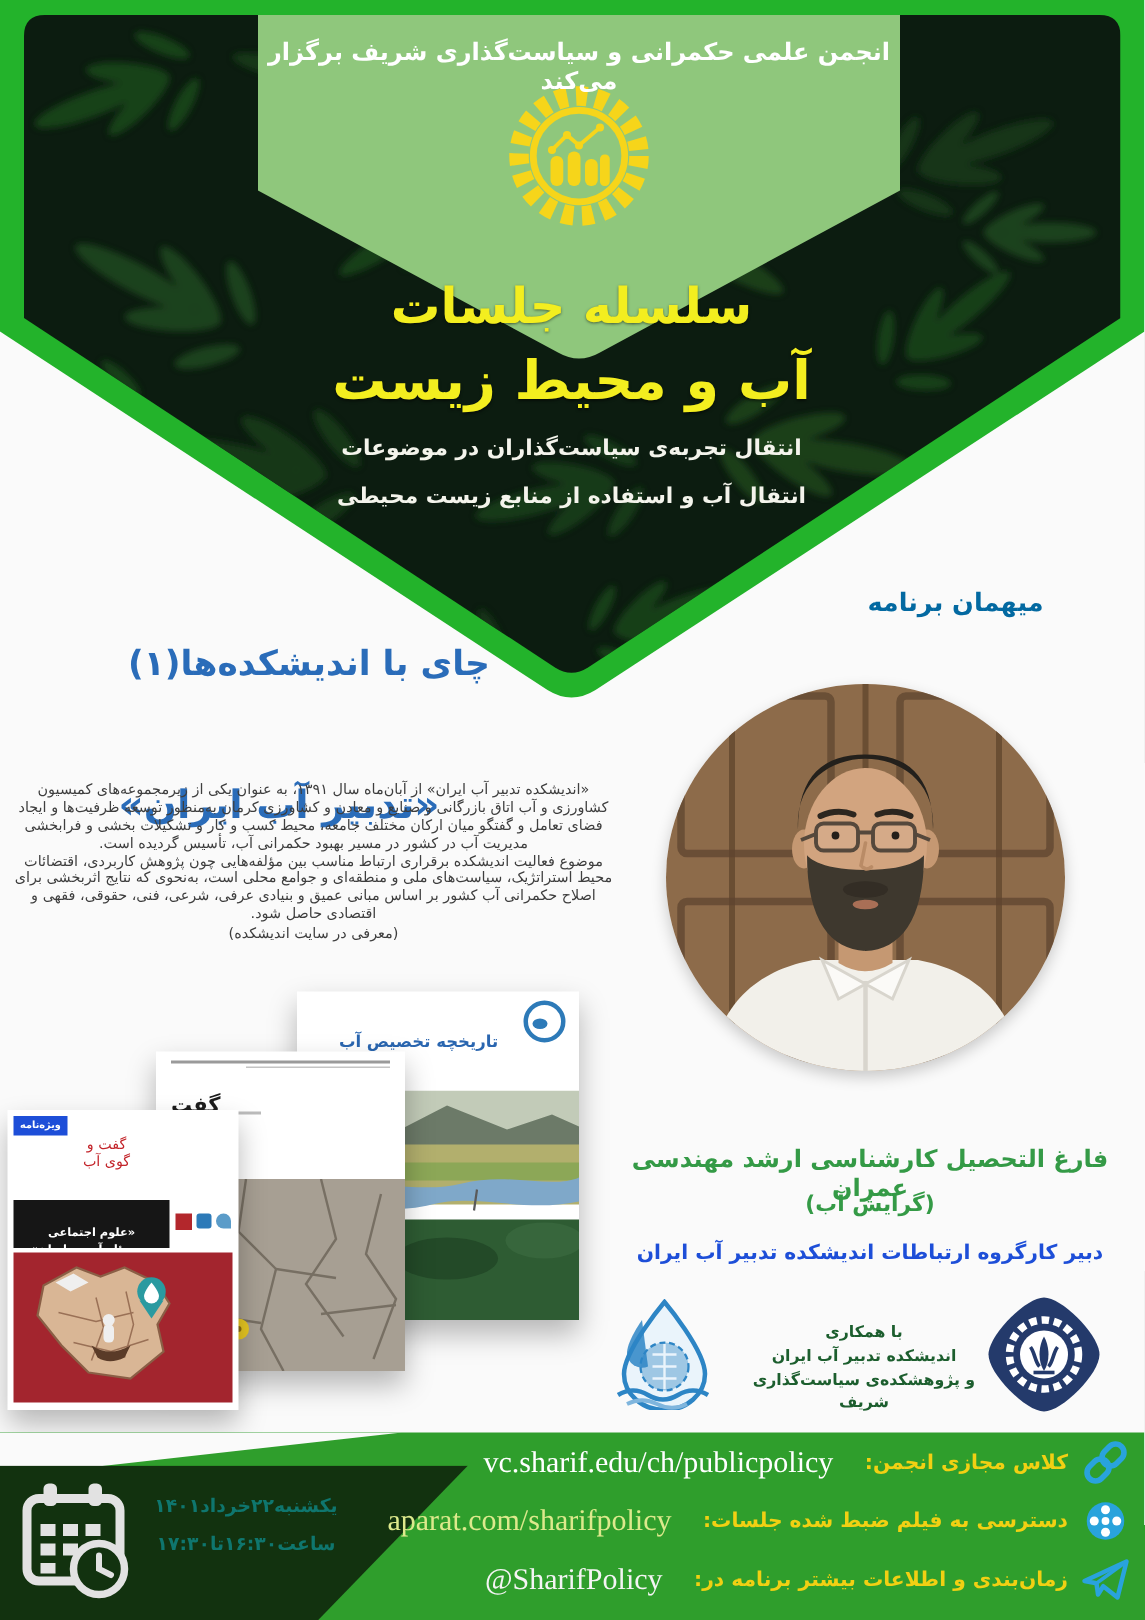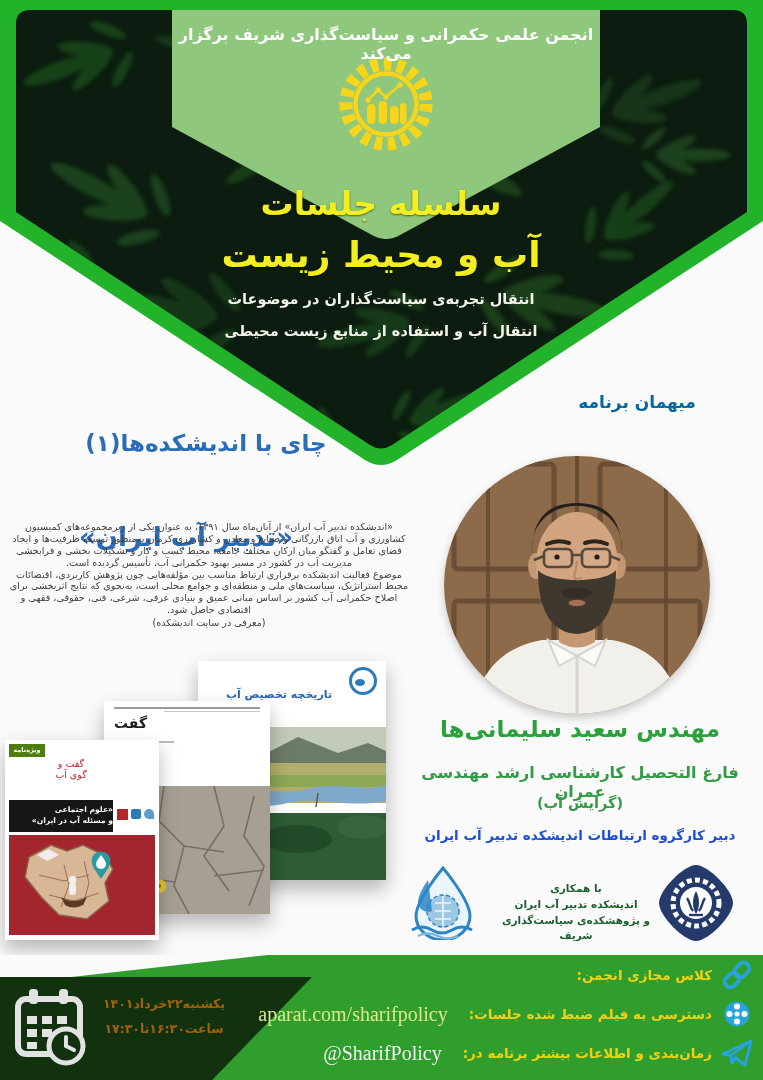--- a/index.html
+++ b/index.html
@@ -37,7 +37,7 @@
   .c3-art{left:0;bottom:0;width:188px;height:153px;}
   .cover2{left:104px;top:701px;width:166px;height:213px;}
   .c2-line{background:#9a9a9a;height:1.5px;}
-  .c2-title{left:10px;top:14px;color:#1c1c1c;font-weight:bold;font-size:14px;}
+  .c2-title{left:10px;top:28px;color:#1c1c1c;font-weight:bold;font-size:14px;}
   .c2-art{left:0;bottom:0;width:166px;height:128px;}
   .cover1{left:5px;top:740px;width:154px;height:200px;}
   .c1-tag{left:4px;top:4px;width:36px;height:13px;background:#4d7c0f;color:#fff;font-size:6.5px;font-weight:bold;line-height:13px;}

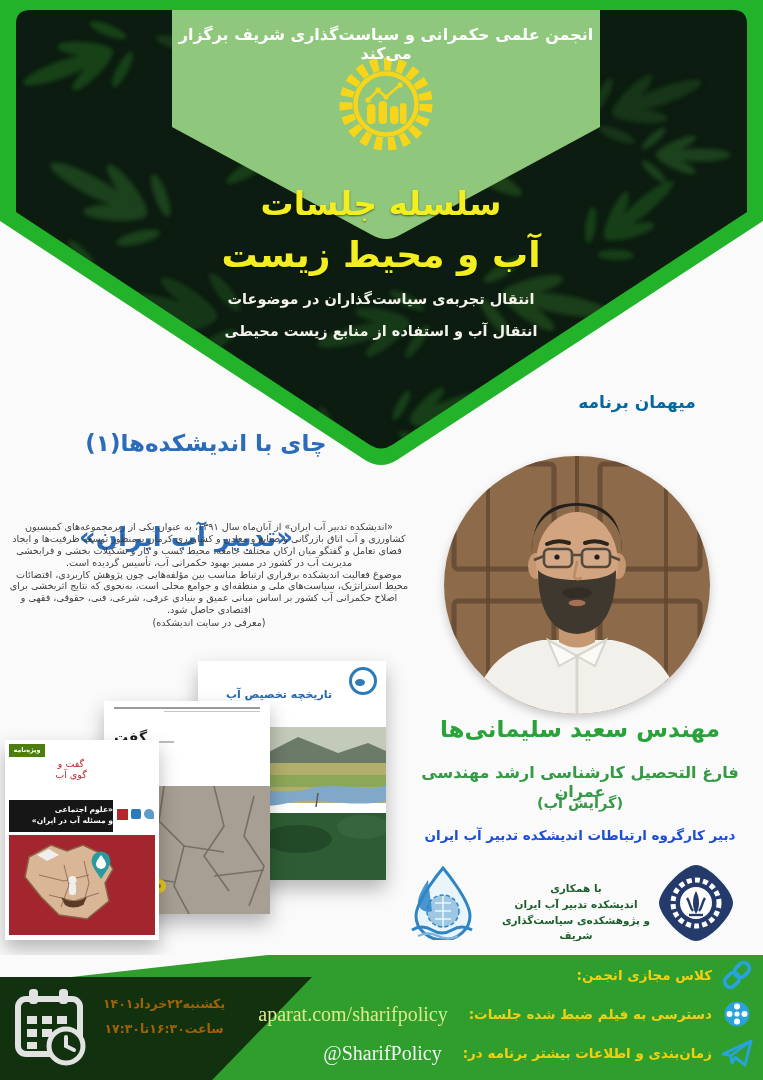--- a/index.html
+++ b/index.html
@@ -272,7 +272,6 @@
     </svg>
   </div>
 
-  <div class="abs guest-name ctr rtl">مهندس سعید سلیمانی‌ها</div>
   <div class="abs guest-degree ctr rtl">فارغ التحصیل کارشناسی ارشد مهندسی عمران</div>
   <div class="abs guest-spec ctr rtl">(گرایش آب)</div>
   <div class="abs guest-role ctr rtl">دبیر کارگروه ارتباطات اندیشکده تدبیر آب ایران</div>

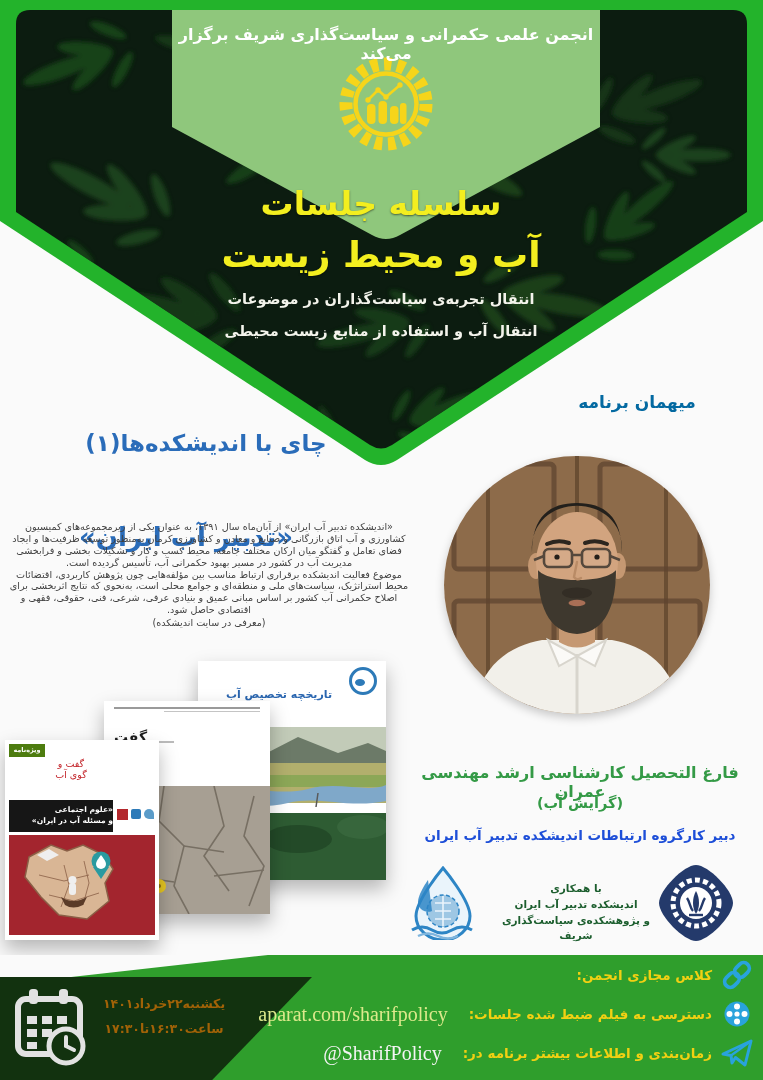--- a/index.html
+++ b/index.html
@@ -40,7 +40,7 @@
   .c2-title{left:10px;top:28px;color:#1c1c1c;font-weight:bold;font-size:14px;}
   .c2-art{left:0;bottom:0;width:166px;height:128px;}
   .cover1{left:5px;top:740px;width:154px;height:200px;}
-  .c1-tag{left:4px;top:4px;width:36px;height:13px;background:#4d7c0f;color:#fff;font-size:6.5px;font-weight:bold;line-height:13px;}
+  .c1-tag{left:4px;top:4px;width:36px;height:13px;background:#1d4ed8;color:#fff;font-size:6.5px;font-weight:bold;line-height:13px;}
   .c1-spine{left:20px;top:19px;width:36px;color:#c3242a;font-weight:normal;font-size:9.5px;line-height:1.12;margin-left:28px;}
   .c1-caption{left:6px;top:68px;width:32px;height:5px;background:#222;}
   .c1-caption2{left:6px;top:76px;width:32px;height:3px;background:#8a8a8a;}

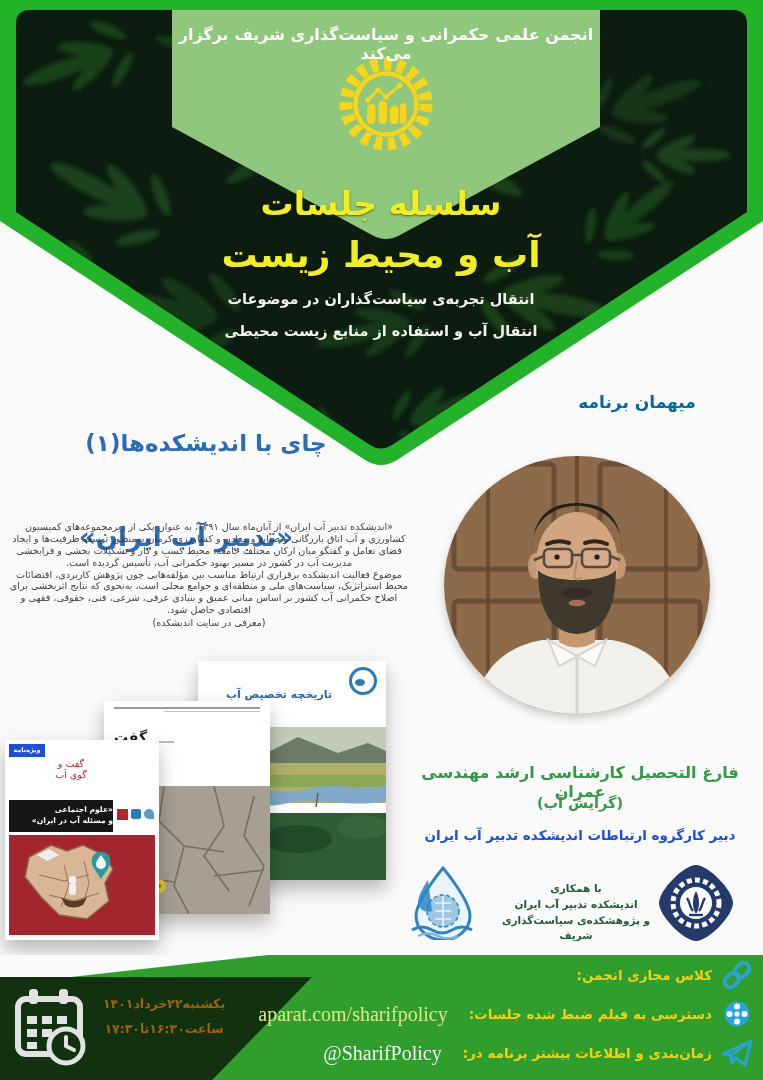--- a/index.html
+++ b/index.html
@@ -44,7 +44,7 @@
   .c1-spine{left:20px;top:19px;width:36px;color:#c3242a;font-weight:normal;font-size:9.5px;line-height:1.12;margin-left:28px;}
   .c1-caption{left:6px;top:68px;width:32px;height:5px;background:#222;}
   .c1-caption2{left:6px;top:76px;width:32px;height:3px;background:#8a8a8a;}
-  .c1-band{left:4px;top:60px;width:104px;height:32px;background:#161616;color:#ffffff;font-size:7.6px;font-weight:bold;line-height:1.5;padding-top:4px;box-sizing:border-box;text-align:right;}
+  .c1-band{left:4px;top:60px;width:104px;height:32px;background:#161616;color:#ffffff;font-size:7.6px;font-weight:bold;line-height:1.5;padding-top:16px;box-sizing:border-box;}
   .c1-logos{left:112px;top:63px;width:40px;height:22px;display:flex;gap:3px;align-items:center;}
   .c1-logo-red{width:11px;height:11px;background:#b3272c;}
   .c1-logo-blue{width:10px;height:10px;background:#2d7ab8;border-radius:2px;}

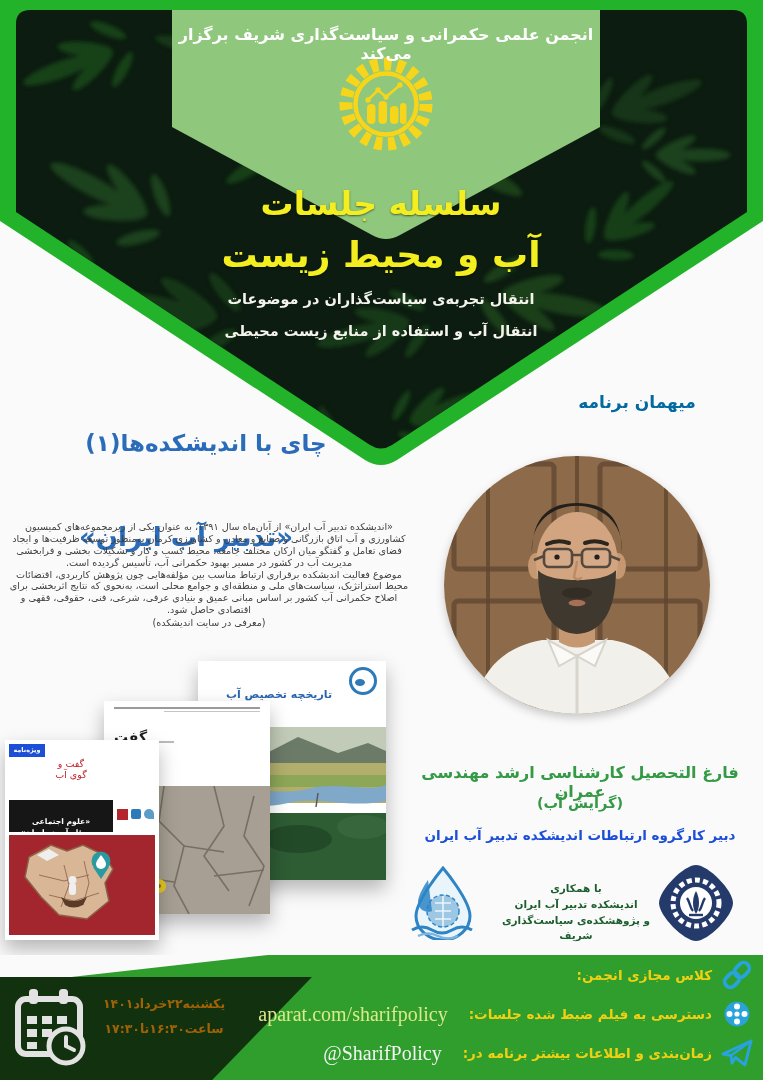--- a/index.html
+++ b/index.html
@@ -335,6 +335,7 @@
       </svg>
     </span>
     <span class="flabel rtl">کلاس مجازی انجمن:</span>
+    <span class="fvalue v1">vc.sharif.edu/ch/publicpolicy</span>
   </div>
 
   <div class="abs frow frow2">

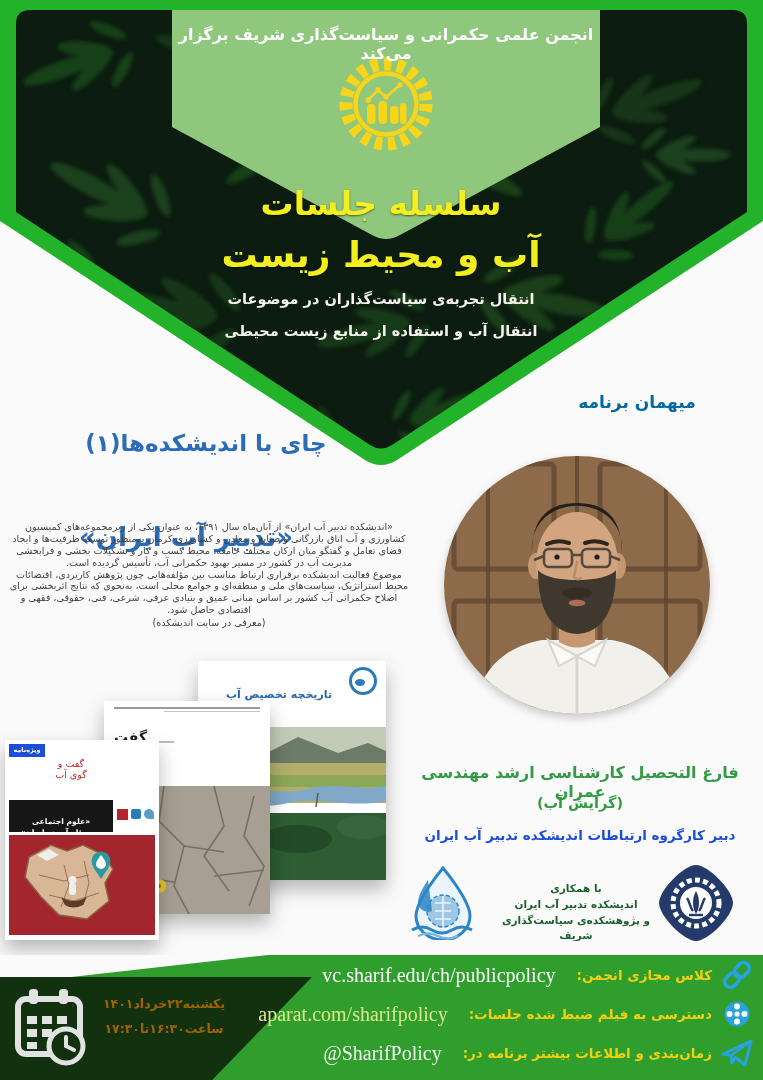--- a/index.html
+++ b/index.html
@@ -66,7 +66,7 @@
   .footer-notch{left:0;top:955px;width:268px;height:30px;background:#fafafa;clip-path:polygon(0 0,100% 0,0 100%);}
   .footer-dark{left:0;top:977px;width:312px;height:103px;background:#12320f;clip-path:polygon(0 0,100% 0,68% 100%,0 100%);}
   .cal-icon{left:14px;top:988px;width:74px;height:80px;}
-  .date-block{left:86px;top:996px;width:156px;color:#a16207;font-weight:bold;font-size:12.5px;}
+  .date-block{left:86px;top:996px;width:156px;color:#0f766e;font-weight:bold;font-size:12.5px;}
   .date-block .t2{margin-top:10px;}
   .frow{right:4px;height:38px;width:530px;display:flex;flex-direction:row;align-items:center;direction:rtl;gap:7px;padding-right:4px;box-sizing:border-box;}
   .frow .ficon{width:36px;height:36px;flex:0 0 auto;display:flex;align-items:center;justify-content:center;}

